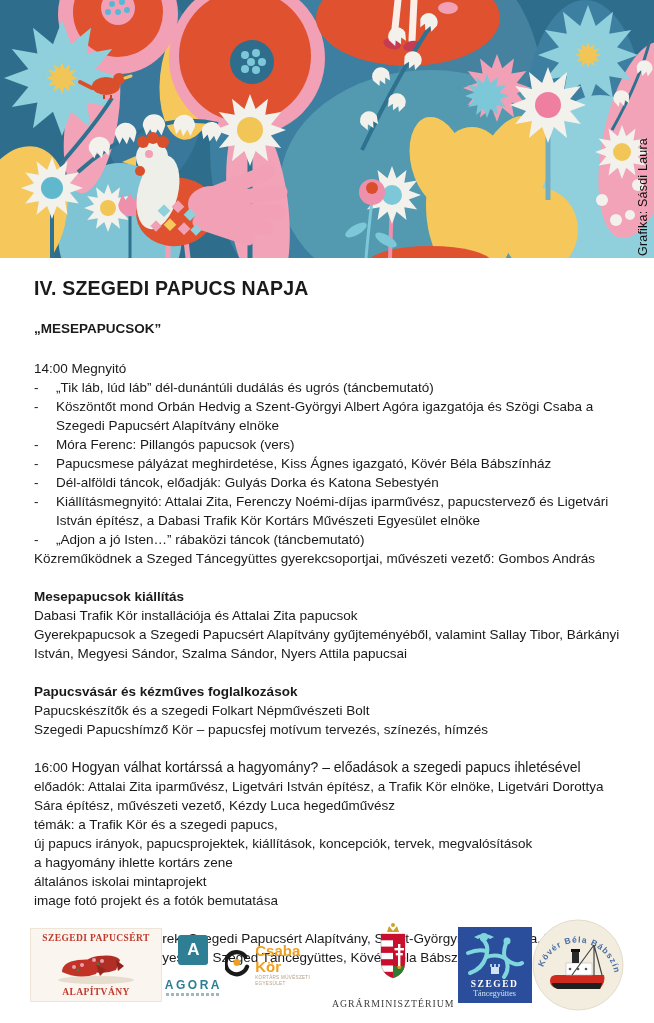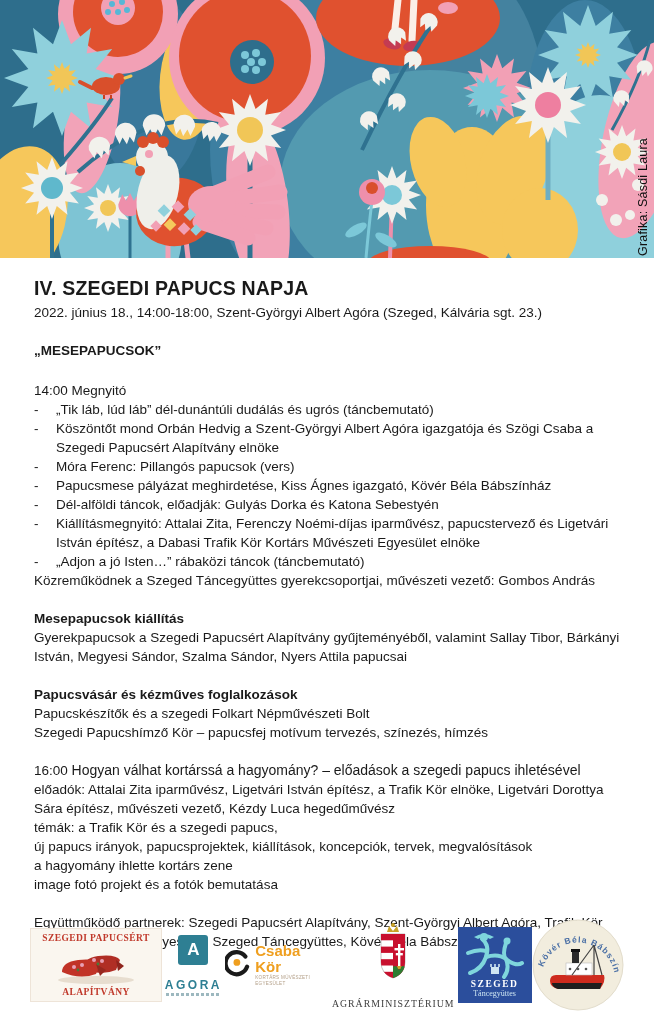--- a/index.html
+++ b/index.html
@@ -248,7 +248,6 @@
 <div class="content">
 
   <div class="title">IV. SZEGEDI PAPUCS NAPJA</div>
-  <div class="subtitle">2022. június 18., 14:00-18:00, Szent-Györgyi Albert Agóra (Szeged, Kálvária sgt. 23.)</div>
 
   <div class="theme">„MESEPAPUCSOK”</div>
 

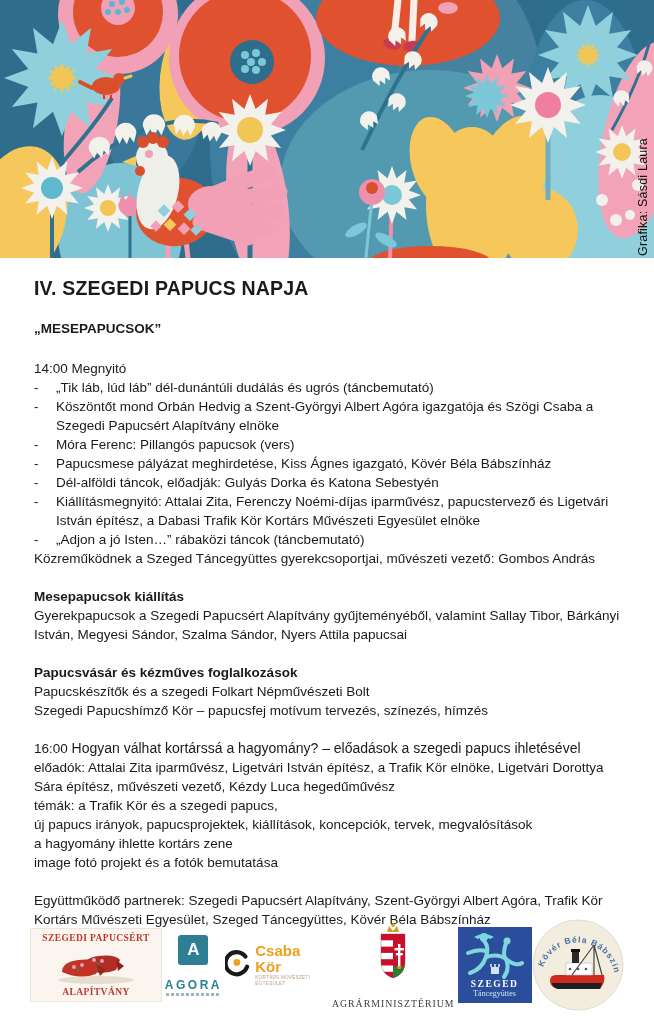--- a/index.html
+++ b/index.html
@@ -290,6 +290,7 @@
 
   <div class="section">
     <div class="sec-head">Mesepapucsok kiállítás</div>
+    <div>Dabasi Trafik Kör installációja és Attalai Zita papucsok</div>
     <div>Gyerekpapucsok a Szegedi Papucsért Alapítvány gyűjteményéből, valamint Sallay Tibor, Bárkányi István, Megyesi Sándor, Szalma Sándor, Nyers Attila papucsai</div>
   </div>
 

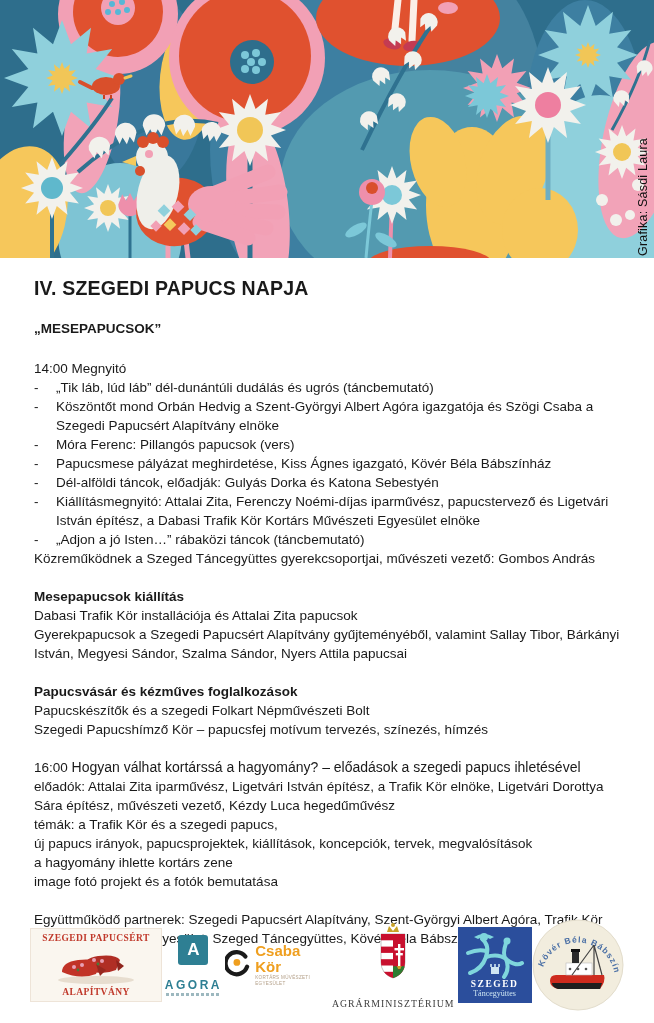--- a/index.html
+++ b/index.html
@@ -309,6 +309,7 @@
     <div>témák: a Trafik Kör és a szegedi papucs,</div>
     <div>új papucs irányok, papucsprojektek, kiállítások, koncepciók, tervek, megvalósítások</div>
     <div>a hagyomány ihlette kortárs zene</div>
+    <div>általános iskolai mintaprojekt</div>
     <div>image fotó projekt és a fotók bemutatása</div>
   </div>
 

